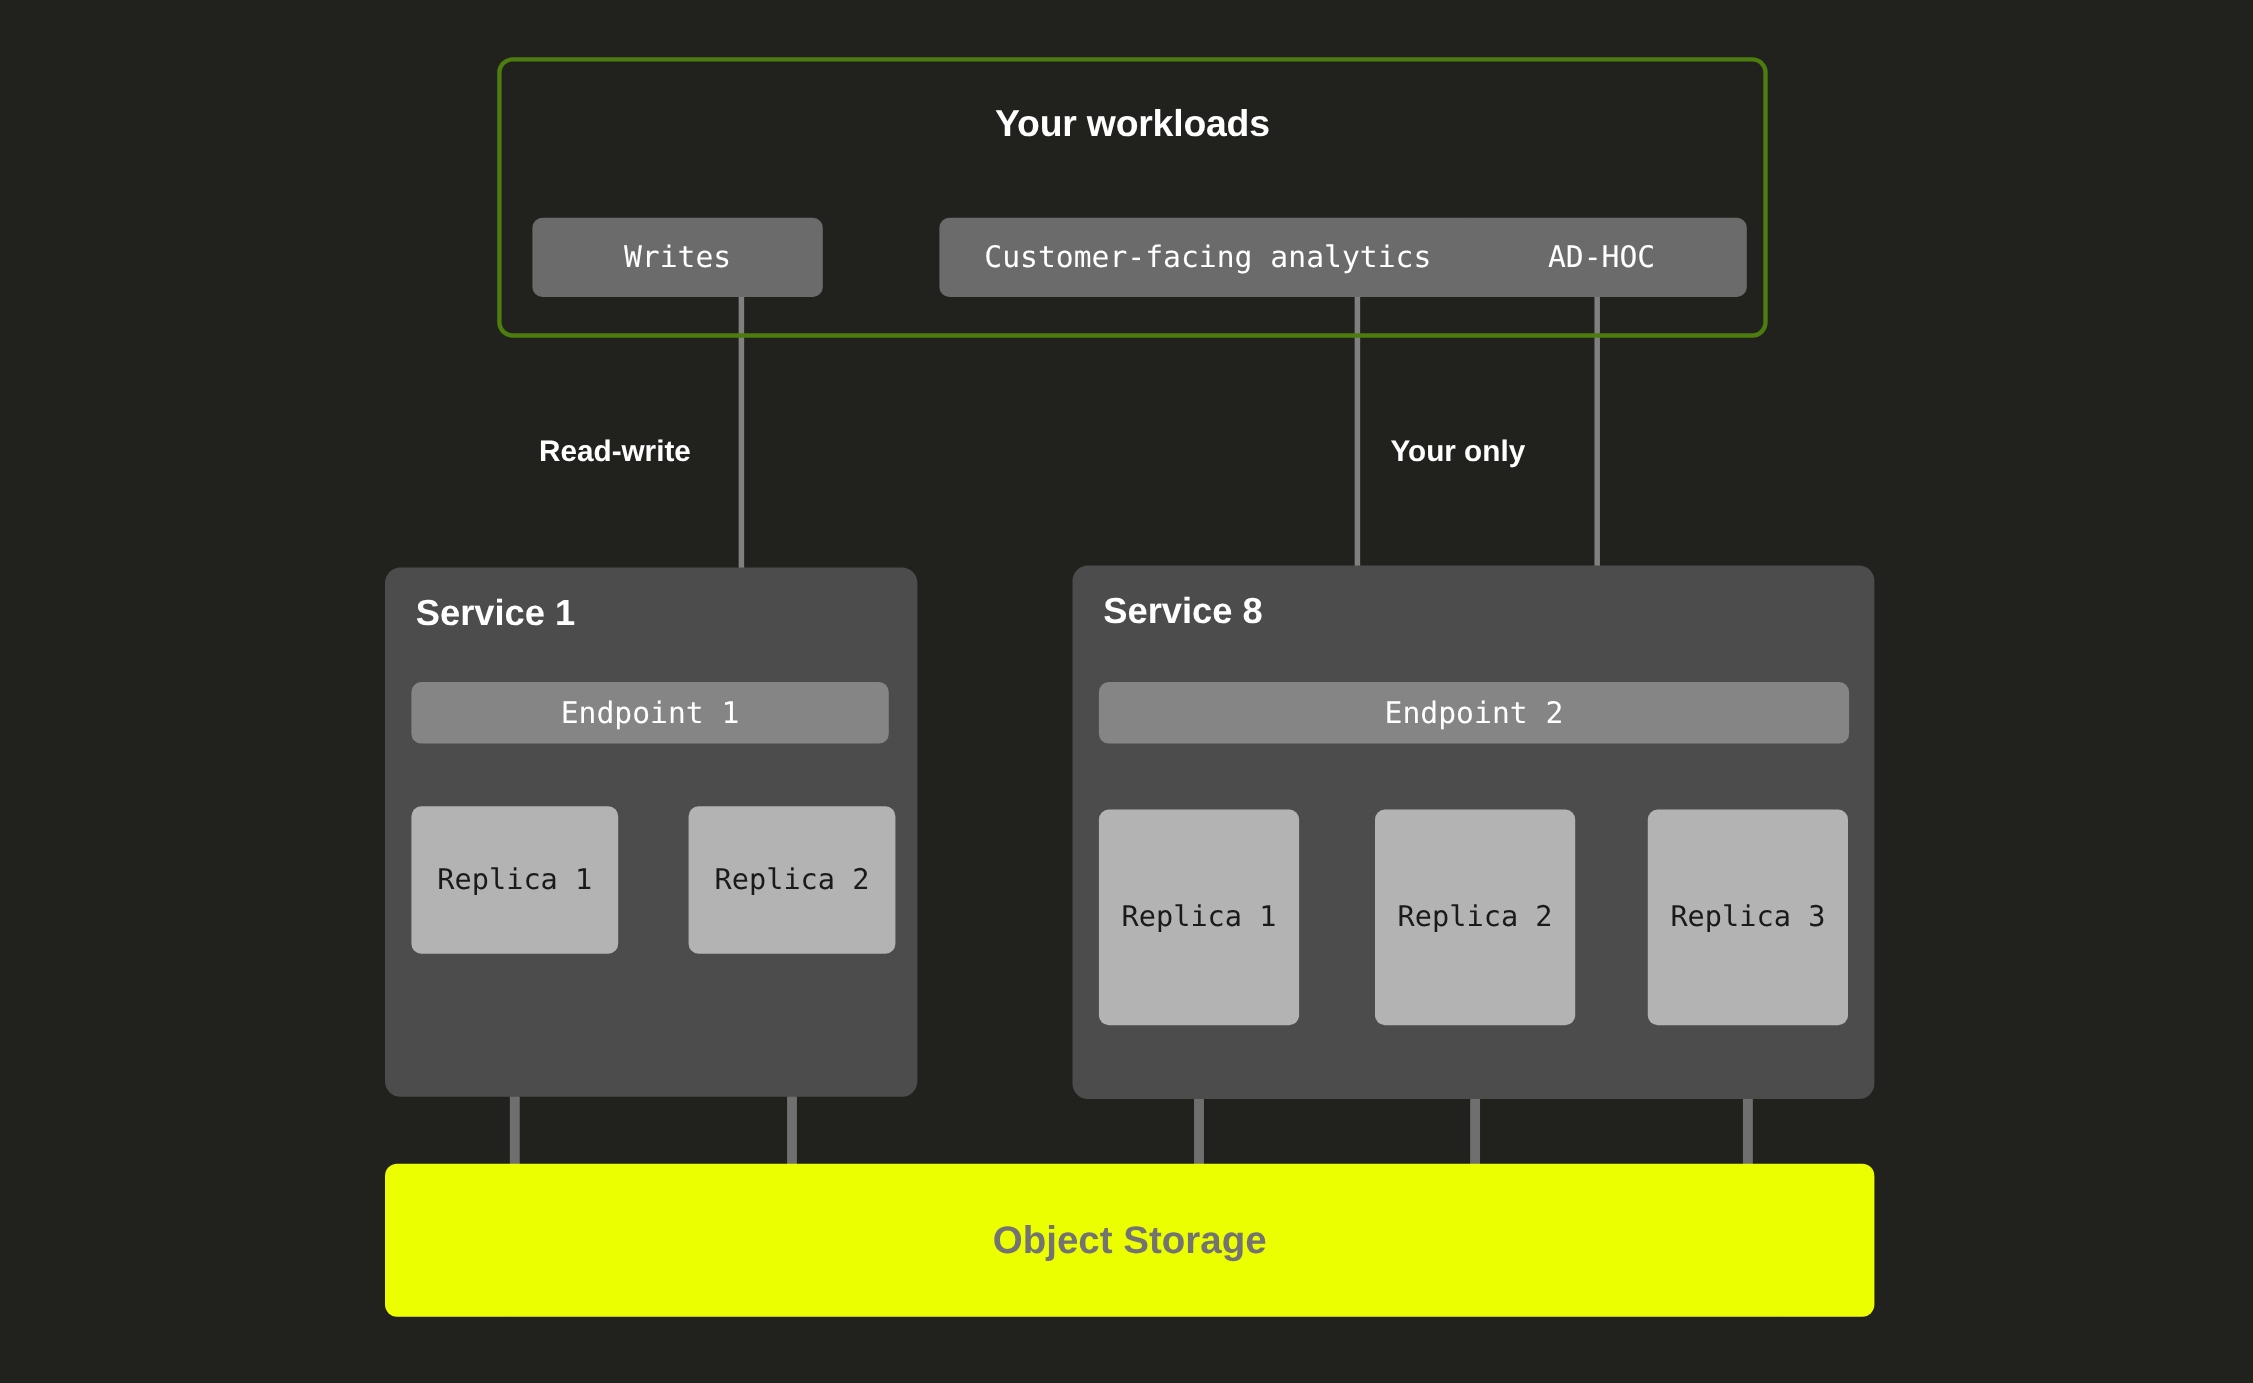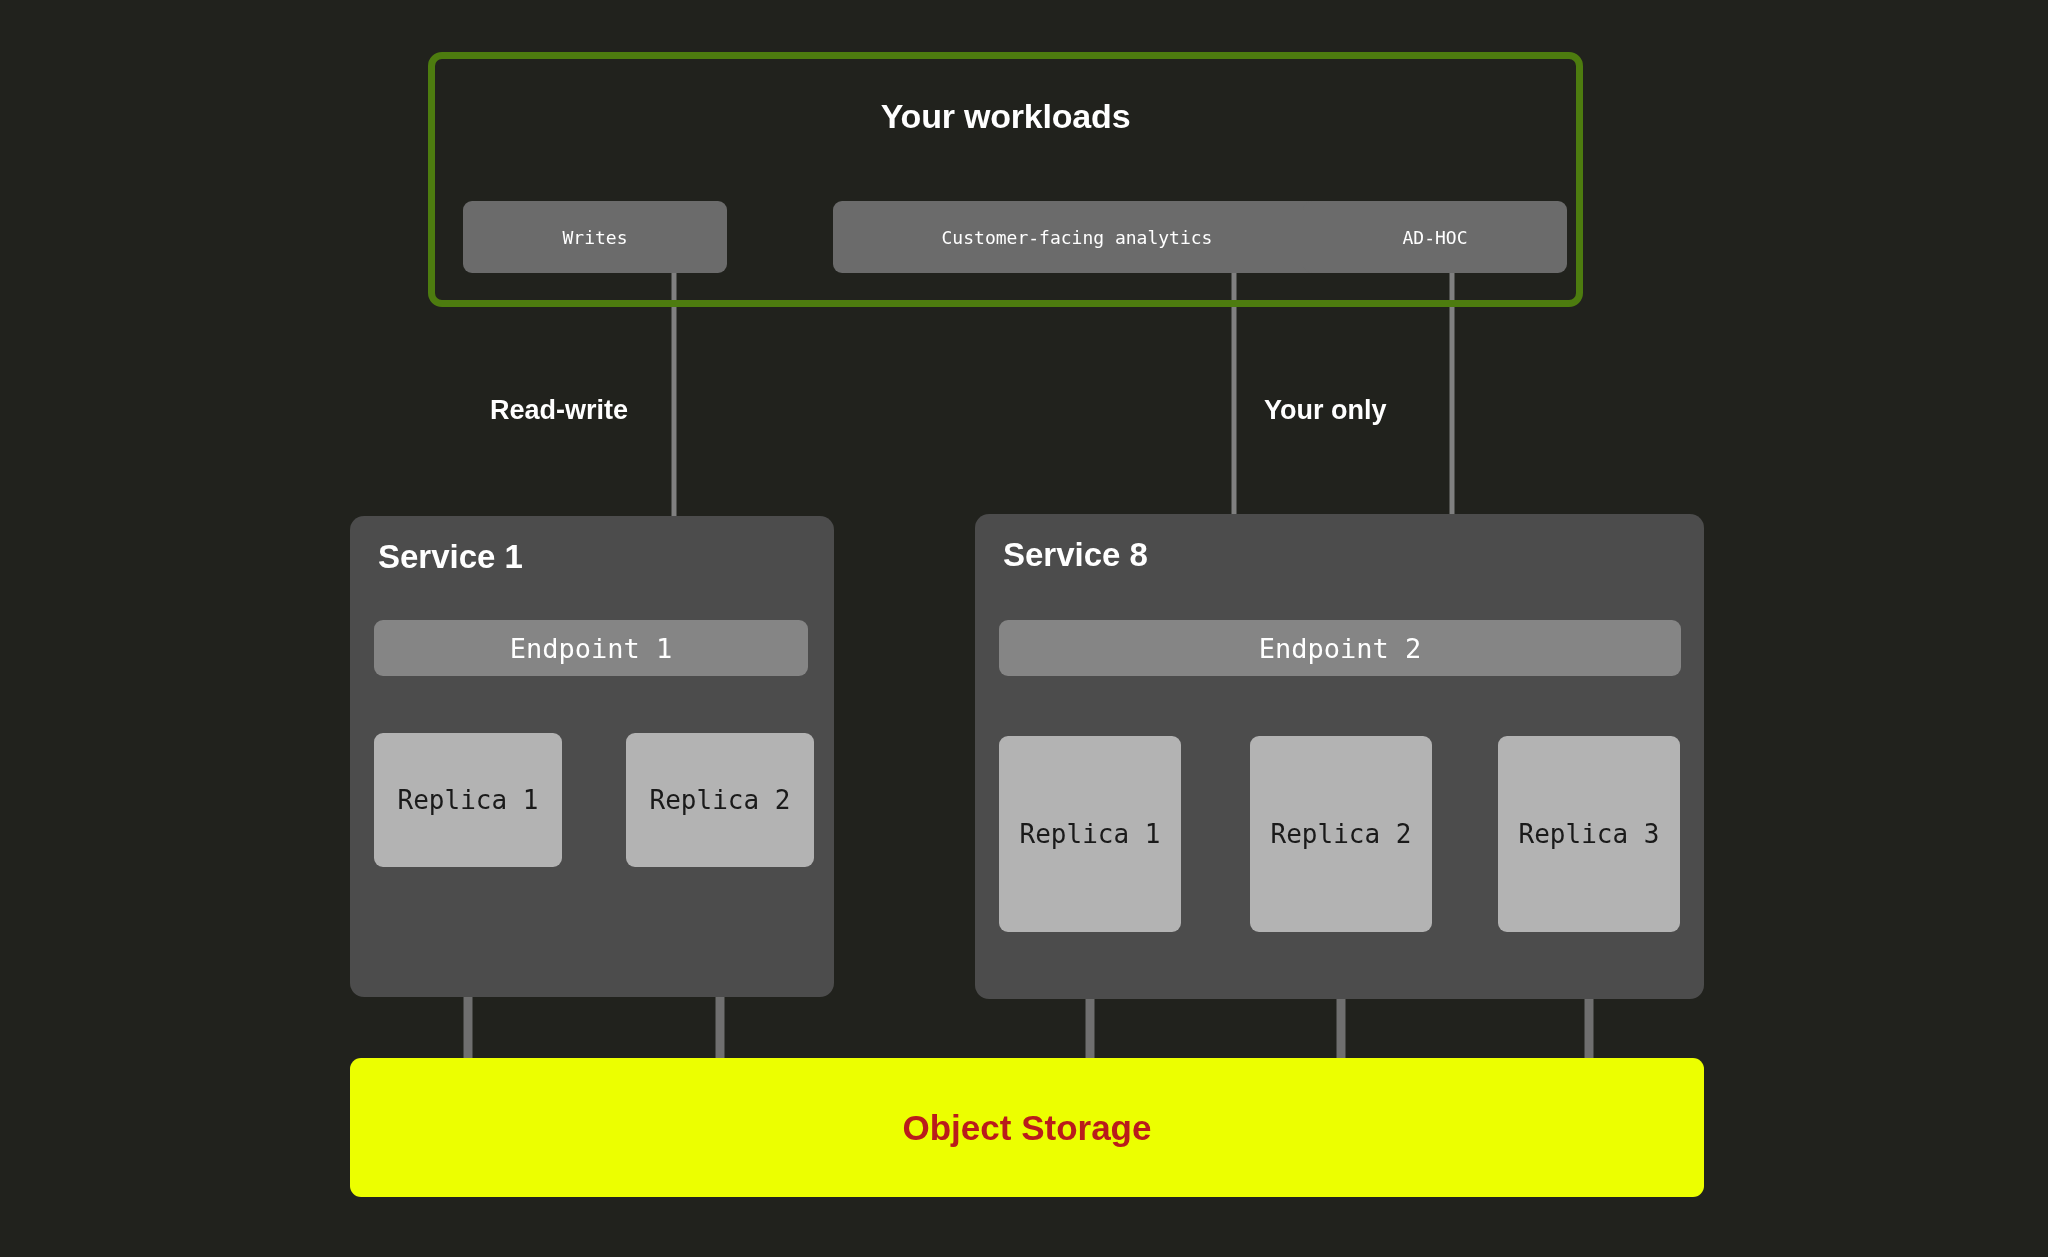--- a/index.html
+++ b/index.html
@@ -27,12 +27,12 @@
   
   .workloads-box {
     position: absolute;
-    left: 428px;
+    left: 452px;
     top: 52px;
     width: 1155px;
     height: 255px;
     box-sizing: border-box;
-    border: 7px solid #4d7c0f;
+    border: 4px solid #4d7c0f;
     border-radius: 14px;
     z-index: 2;
     background: transparent;

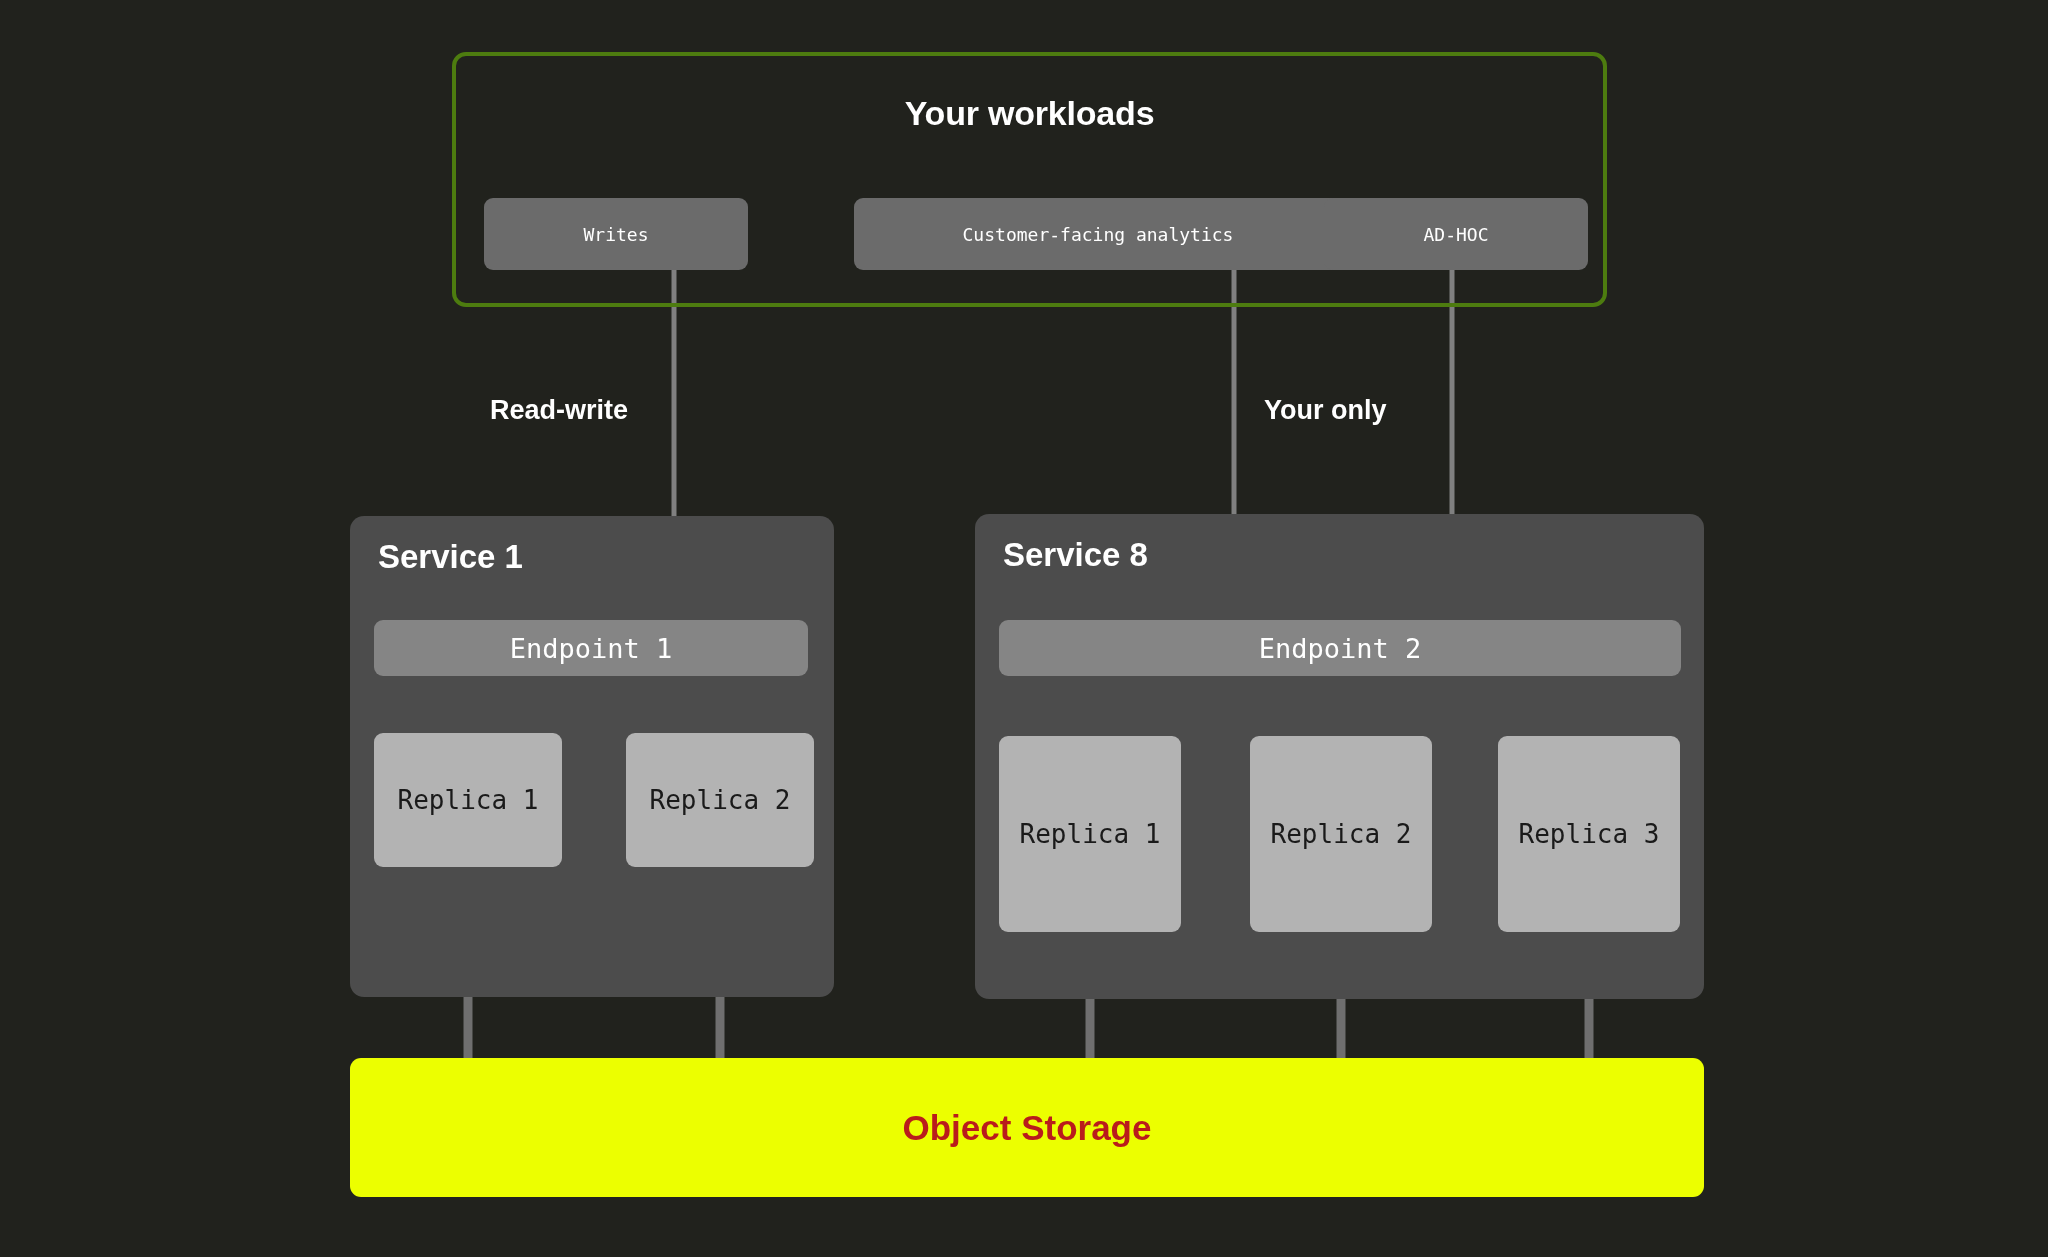--- a/index.html
+++ b/index.html
@@ -63,7 +63,7 @@
     border-radius: 9px;
     color: #ffffff;
     font-family: "DejaVu Sans Mono", "Liberation Mono", monospace;
-    font-size: 18px;
+    font-size: 27px;
     display: flex;
     align-items: center;
     justify-content: center;

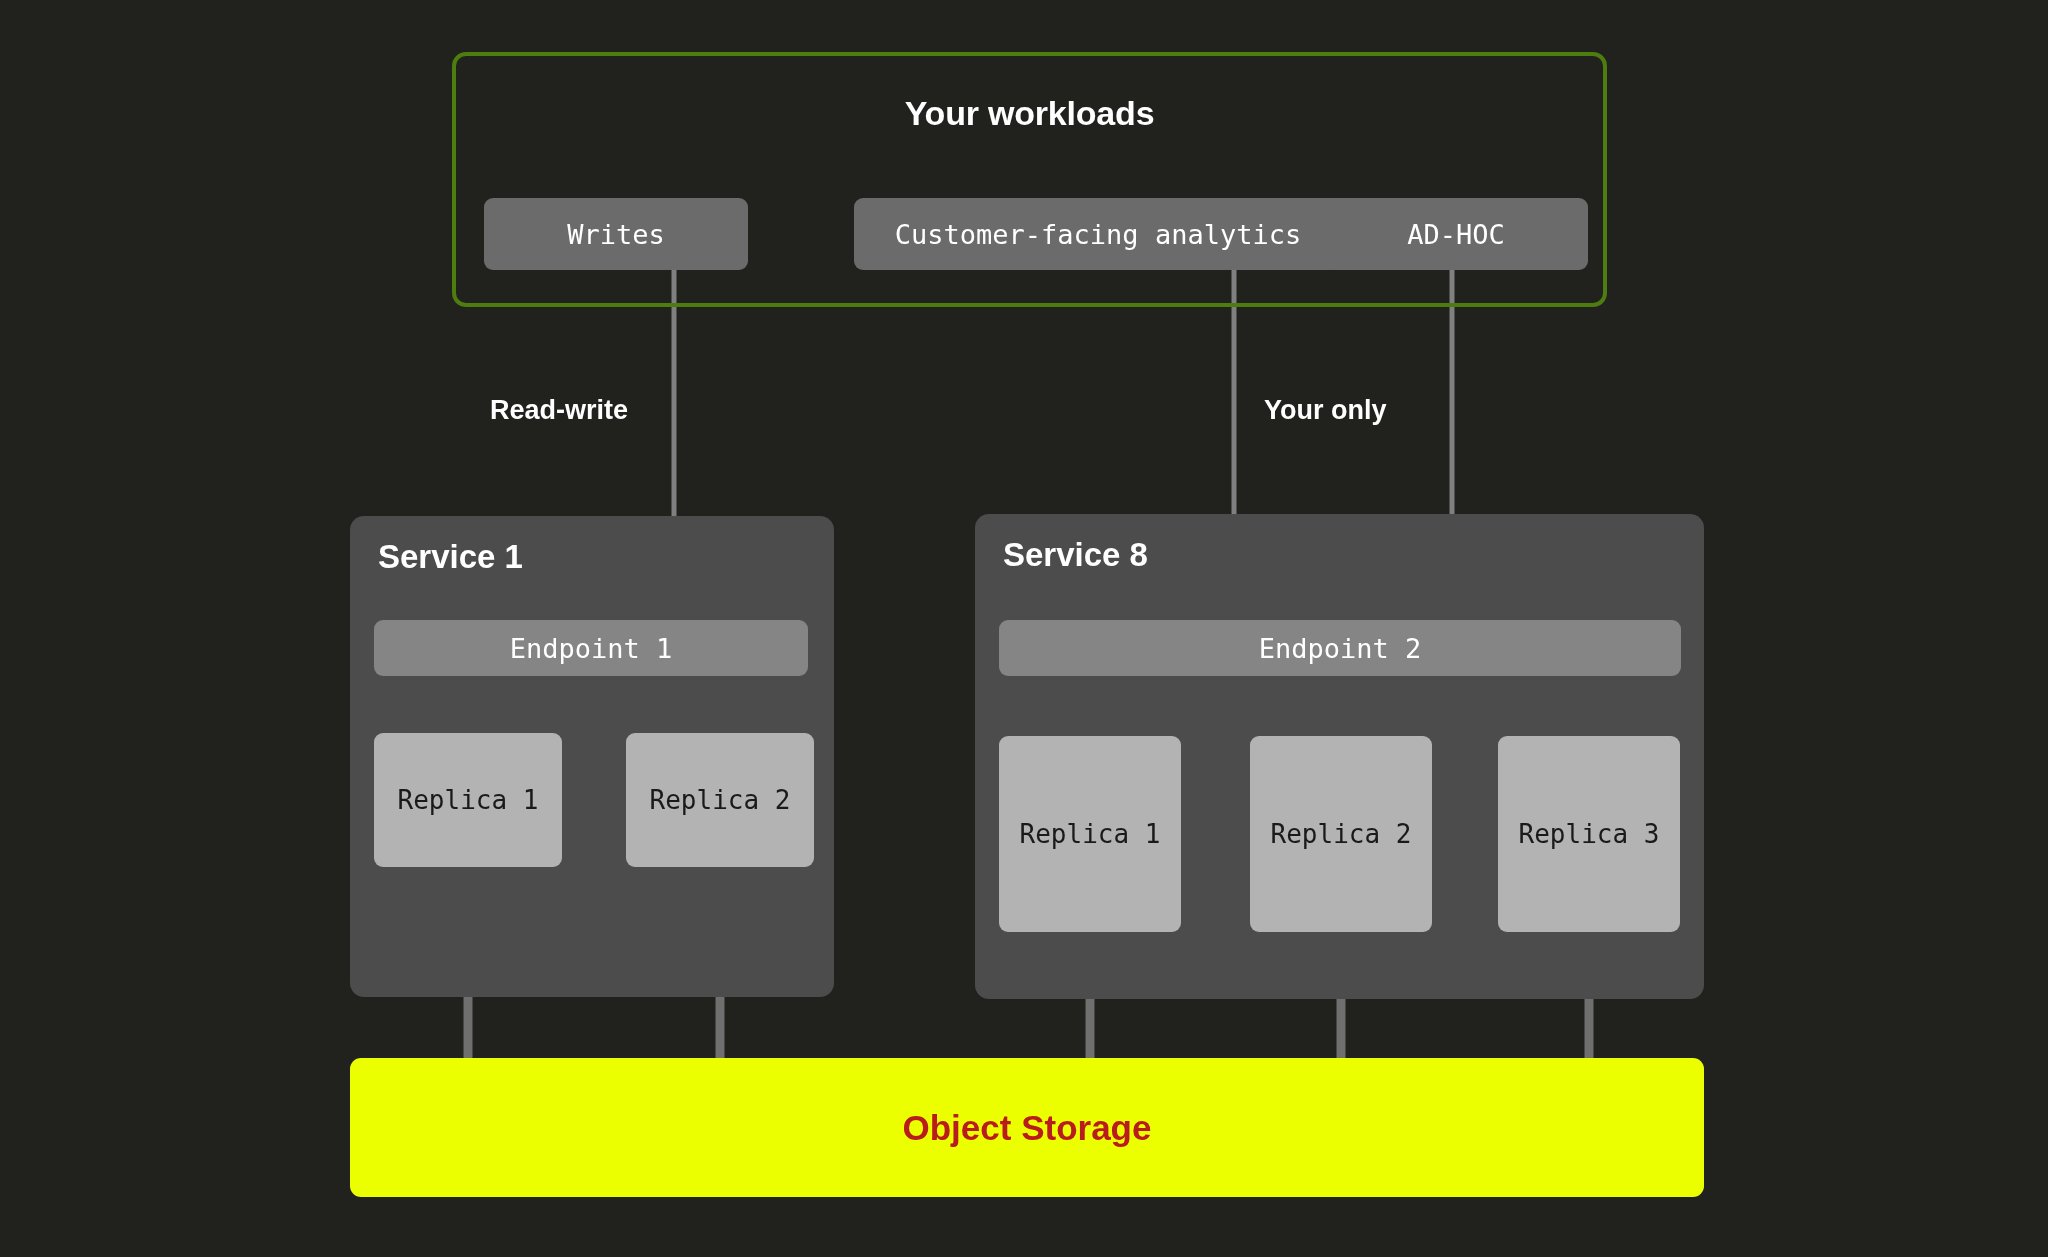--- a/index.html
+++ b/index.html
@@ -149,7 +149,7 @@
     display: flex;
     align-items: center;
     justify-content: center;
-    color: #b91c1c;
+    color: #737373;
     font-size: 35px;
     font-weight: bold;
     z-index: 3;

